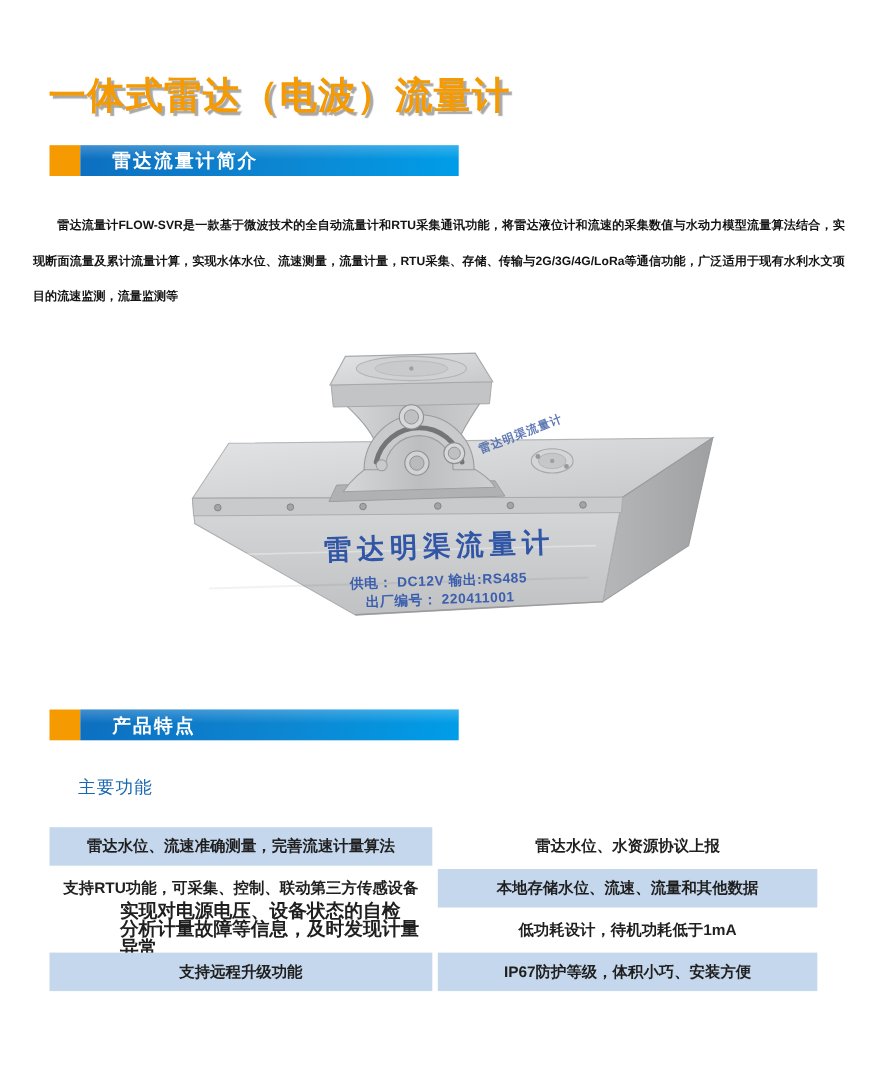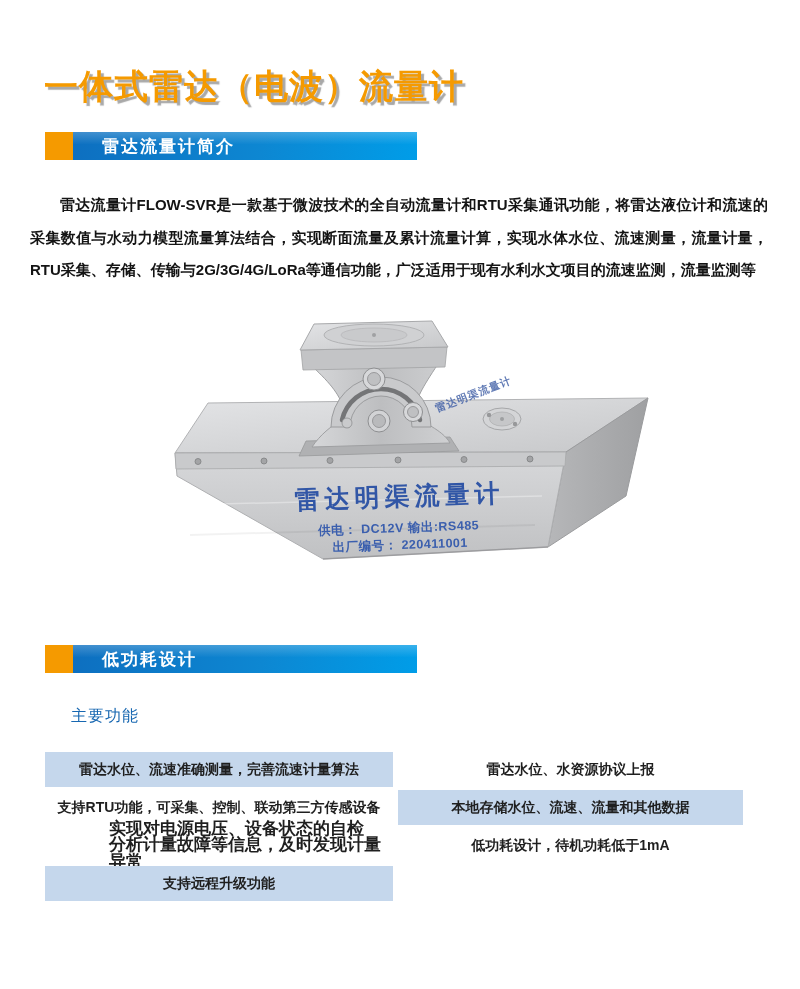--- a/index.html
+++ b/index.html
@@ -34,7 +34,7 @@
 
   .intro-p {
     position:absolute; left:30px; top:189px; width:738px;
-    font-size:15px; line-height:32.5px; font-weight:bold; color:#141414;
+    font-size:11px; line-height:32.5px; font-weight:bold; color:#141414;
     text-align:justify; text-indent:2em; margin:0;
   }
 

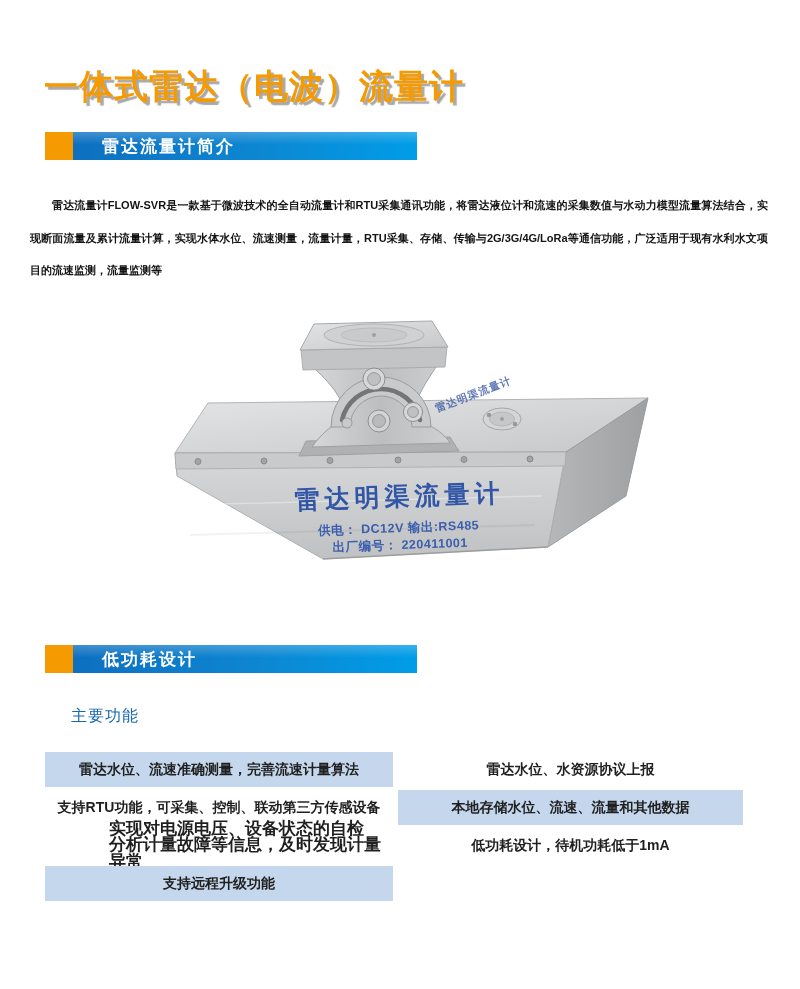--- a/index.html
+++ b/index.html
@@ -157,7 +157,7 @@
   <div class="banner banner-features">
     <div class="sq"></div>
     <div class="bar">
-      <span>低功耗设计</span>
+      <span>产品特点</span>
     </div>
   </div>
 

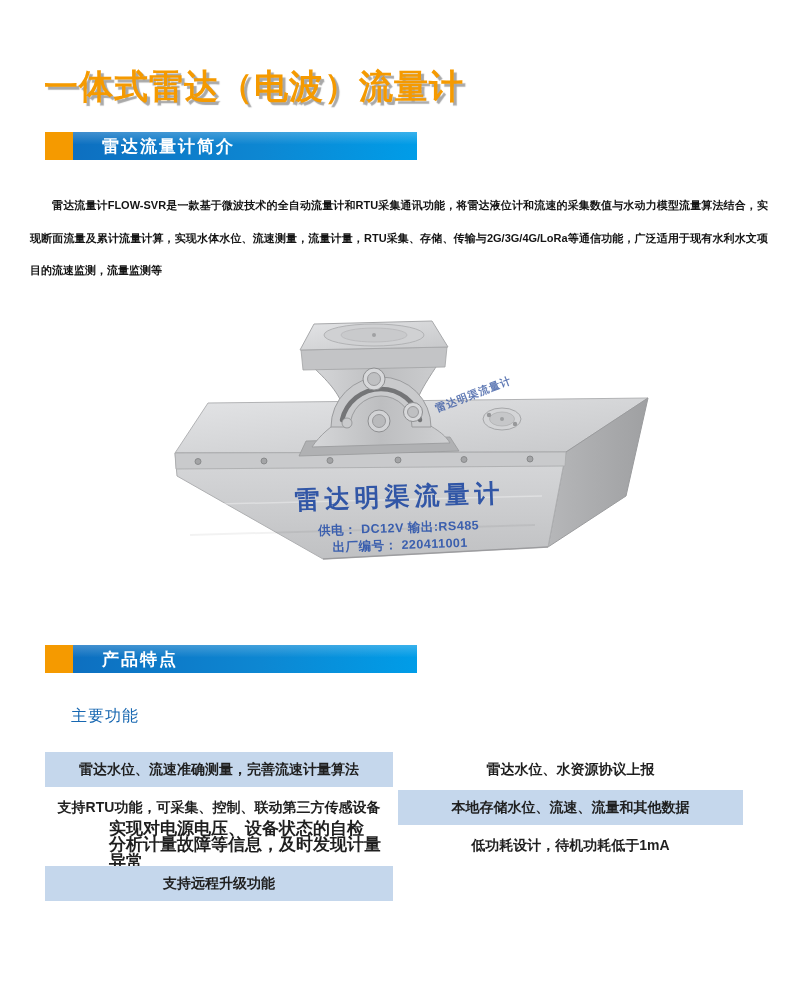--- a/index.html
+++ b/index.html
@@ -176,6 +176,7 @@
     <div class="fcell c-white">低功耗设计，待机功耗低于1mA</div>
     <div class="fcell c-blue">支持远程升级功能</div>
 
+    <div class="fcell c-blue">IP67防护等级，体积小巧、安装方便</div>
   </div>
 
 </div>

